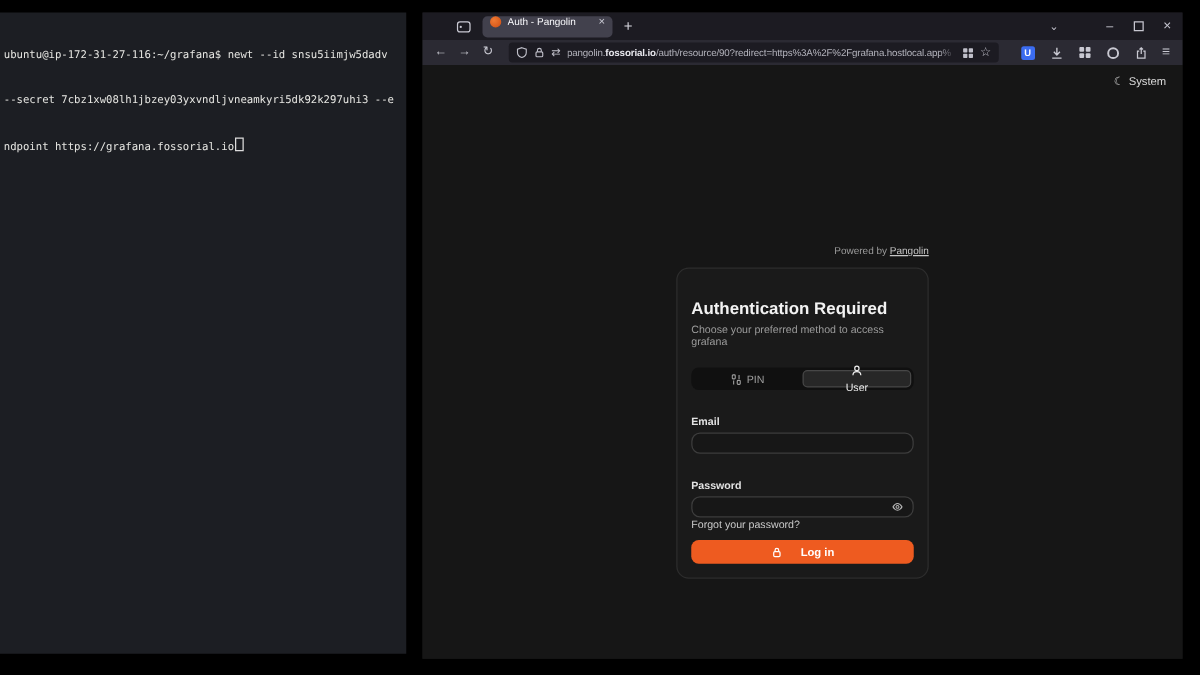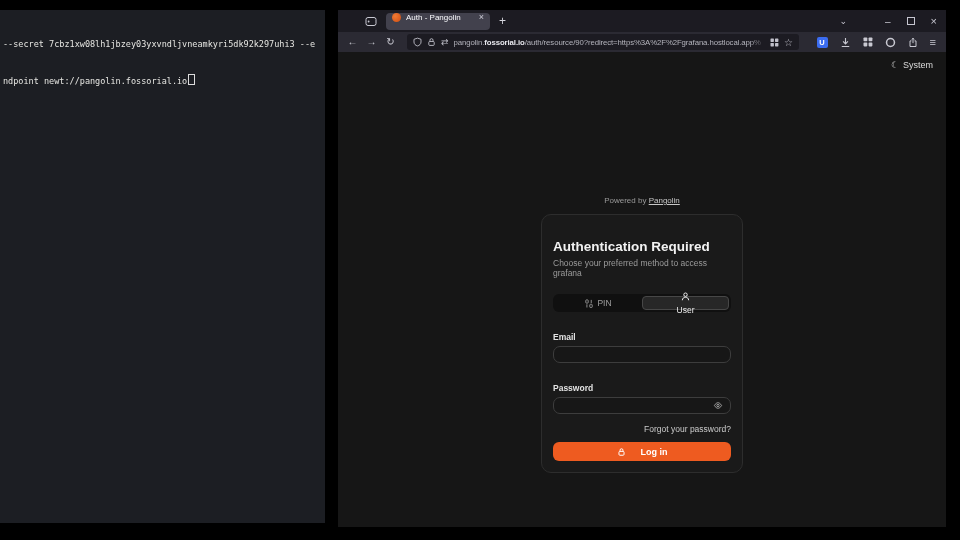--- a/index.html
+++ b/index.html
@@ -88,6 +88,7 @@
 <body>
 
 <div class="terminal">
+  <div>ubuntu@ip-172-31-27-116:~/grafana$ newt --id snsu5iimjw5dadv</div>
   <div>--secret 7cbz1xw08lh1jbzey03yxvndljvneamkyri5dk92k297uhi3 --e</div>
   <div><span>ndpoint newt://pangolin.fossorial.io</span><span class="cursor"></span></div>
 </div>

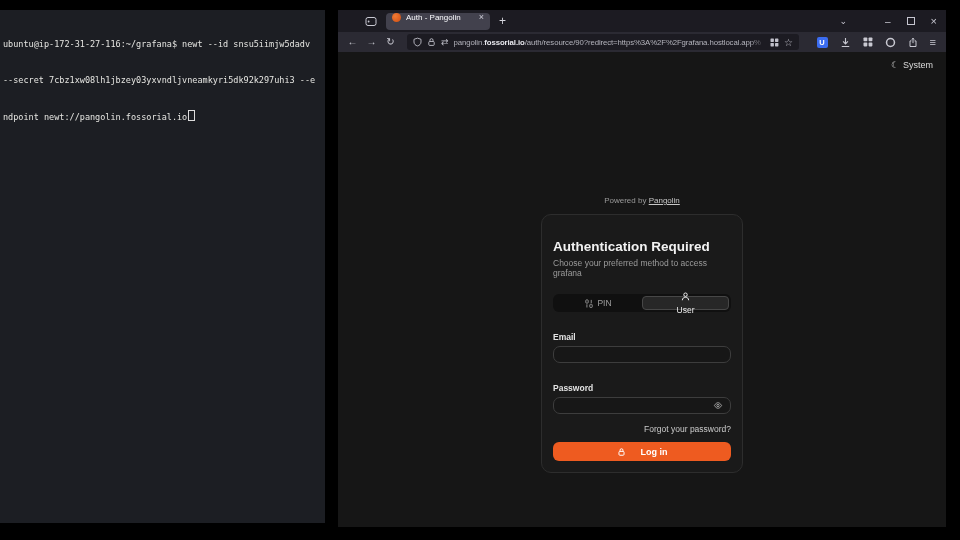--- a/index.html
+++ b/index.html
@@ -90,7 +90,7 @@
 <div class="terminal">
   <div>ubuntu@ip-172-31-27-116:~/grafana$ newt --id snsu5iimjw5dadv</div>
   <div>--secret 7cbz1xw08lh1jbzey03yxvndljvneamkyri5dk92k297uhi3 --e</div>
-  <div><span>ndpoint newt://pangolin.fossorial.io</span><span class="cursor"></span></div>
+  <div><span>ndpoint https://grafana.fossorial.io</span><span class="cursor"></span></div>
 </div>
 
 <div class="browser">

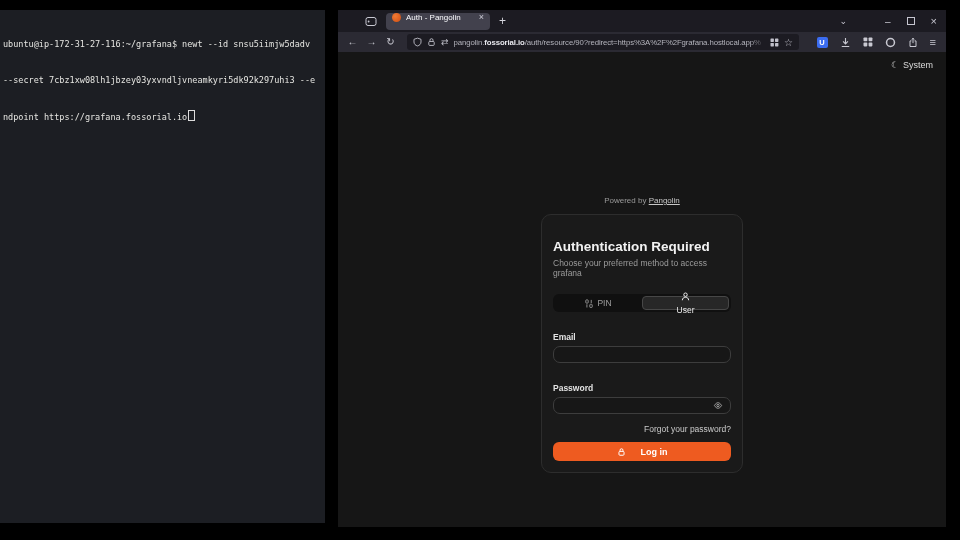--- a/index.html
+++ b/index.html
@@ -61,7 +61,7 @@
     gap:4px;color:#dcdcdc;font-size:9px;}
   .moon{font-size:9px;}
   .center-col{position:absolute;left:50%;top:144px;transform:translateX(-50%);width:202px;}
-  .powered{text-align:center;font-size:8px;color:#9a9a9a;margin-bottom:9px;}
+  .powered{text-align:right;font-size:8px;color:#9a9a9a;margin-bottom:9px;}
   .powered a{color:#c7c7c7;text-decoration:underline;}
   .card{background:#1a1a1a;border:1px solid #2d2d2d;border-radius:10px;
     padding:12px 11px 11px;box-sizing:border-box;}

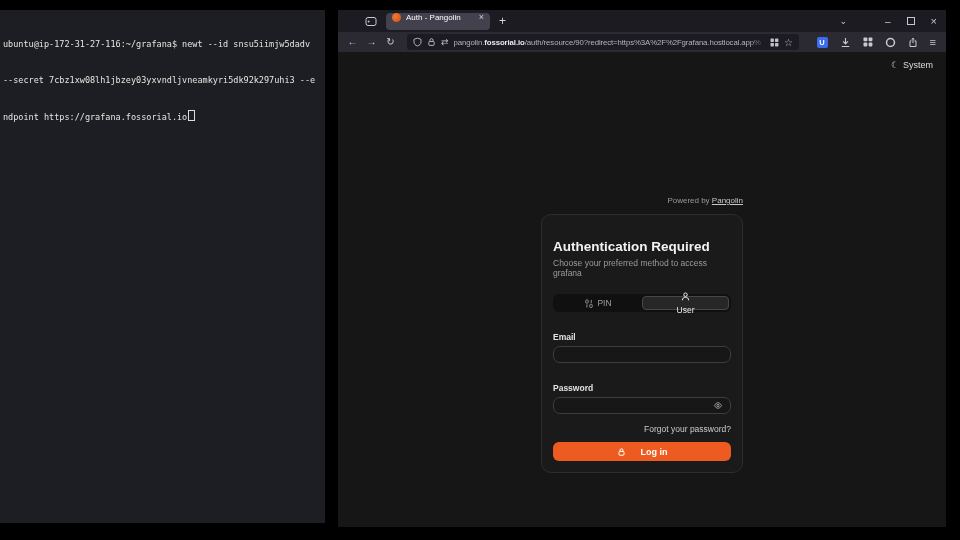--- a/index.html
+++ b/index.html
@@ -78,7 +78,7 @@
     background:#171717;display:flex;align-items:center;padding:0 7px;
     box-sizing:border-box;}
   .input .eye{margin-left:auto;color:#b9b9b9;display:flex;align-items:center;}
-  .forgot{text-align:right;margin-top:10px;font-size:8.5px;color:#cbcbcb;}
+  .forgot{text-align:left;margin-top:0;font-size:8.5px;color:#cbcbcb;}
   .login-btn{margin-top:8px;height:19px;background:#ee5b20;border-radius:6px;
     display:flex;align-items:center;justify-content:center;gap:15px;color:#fff;
     font-size:9px;font-weight:bold;}

